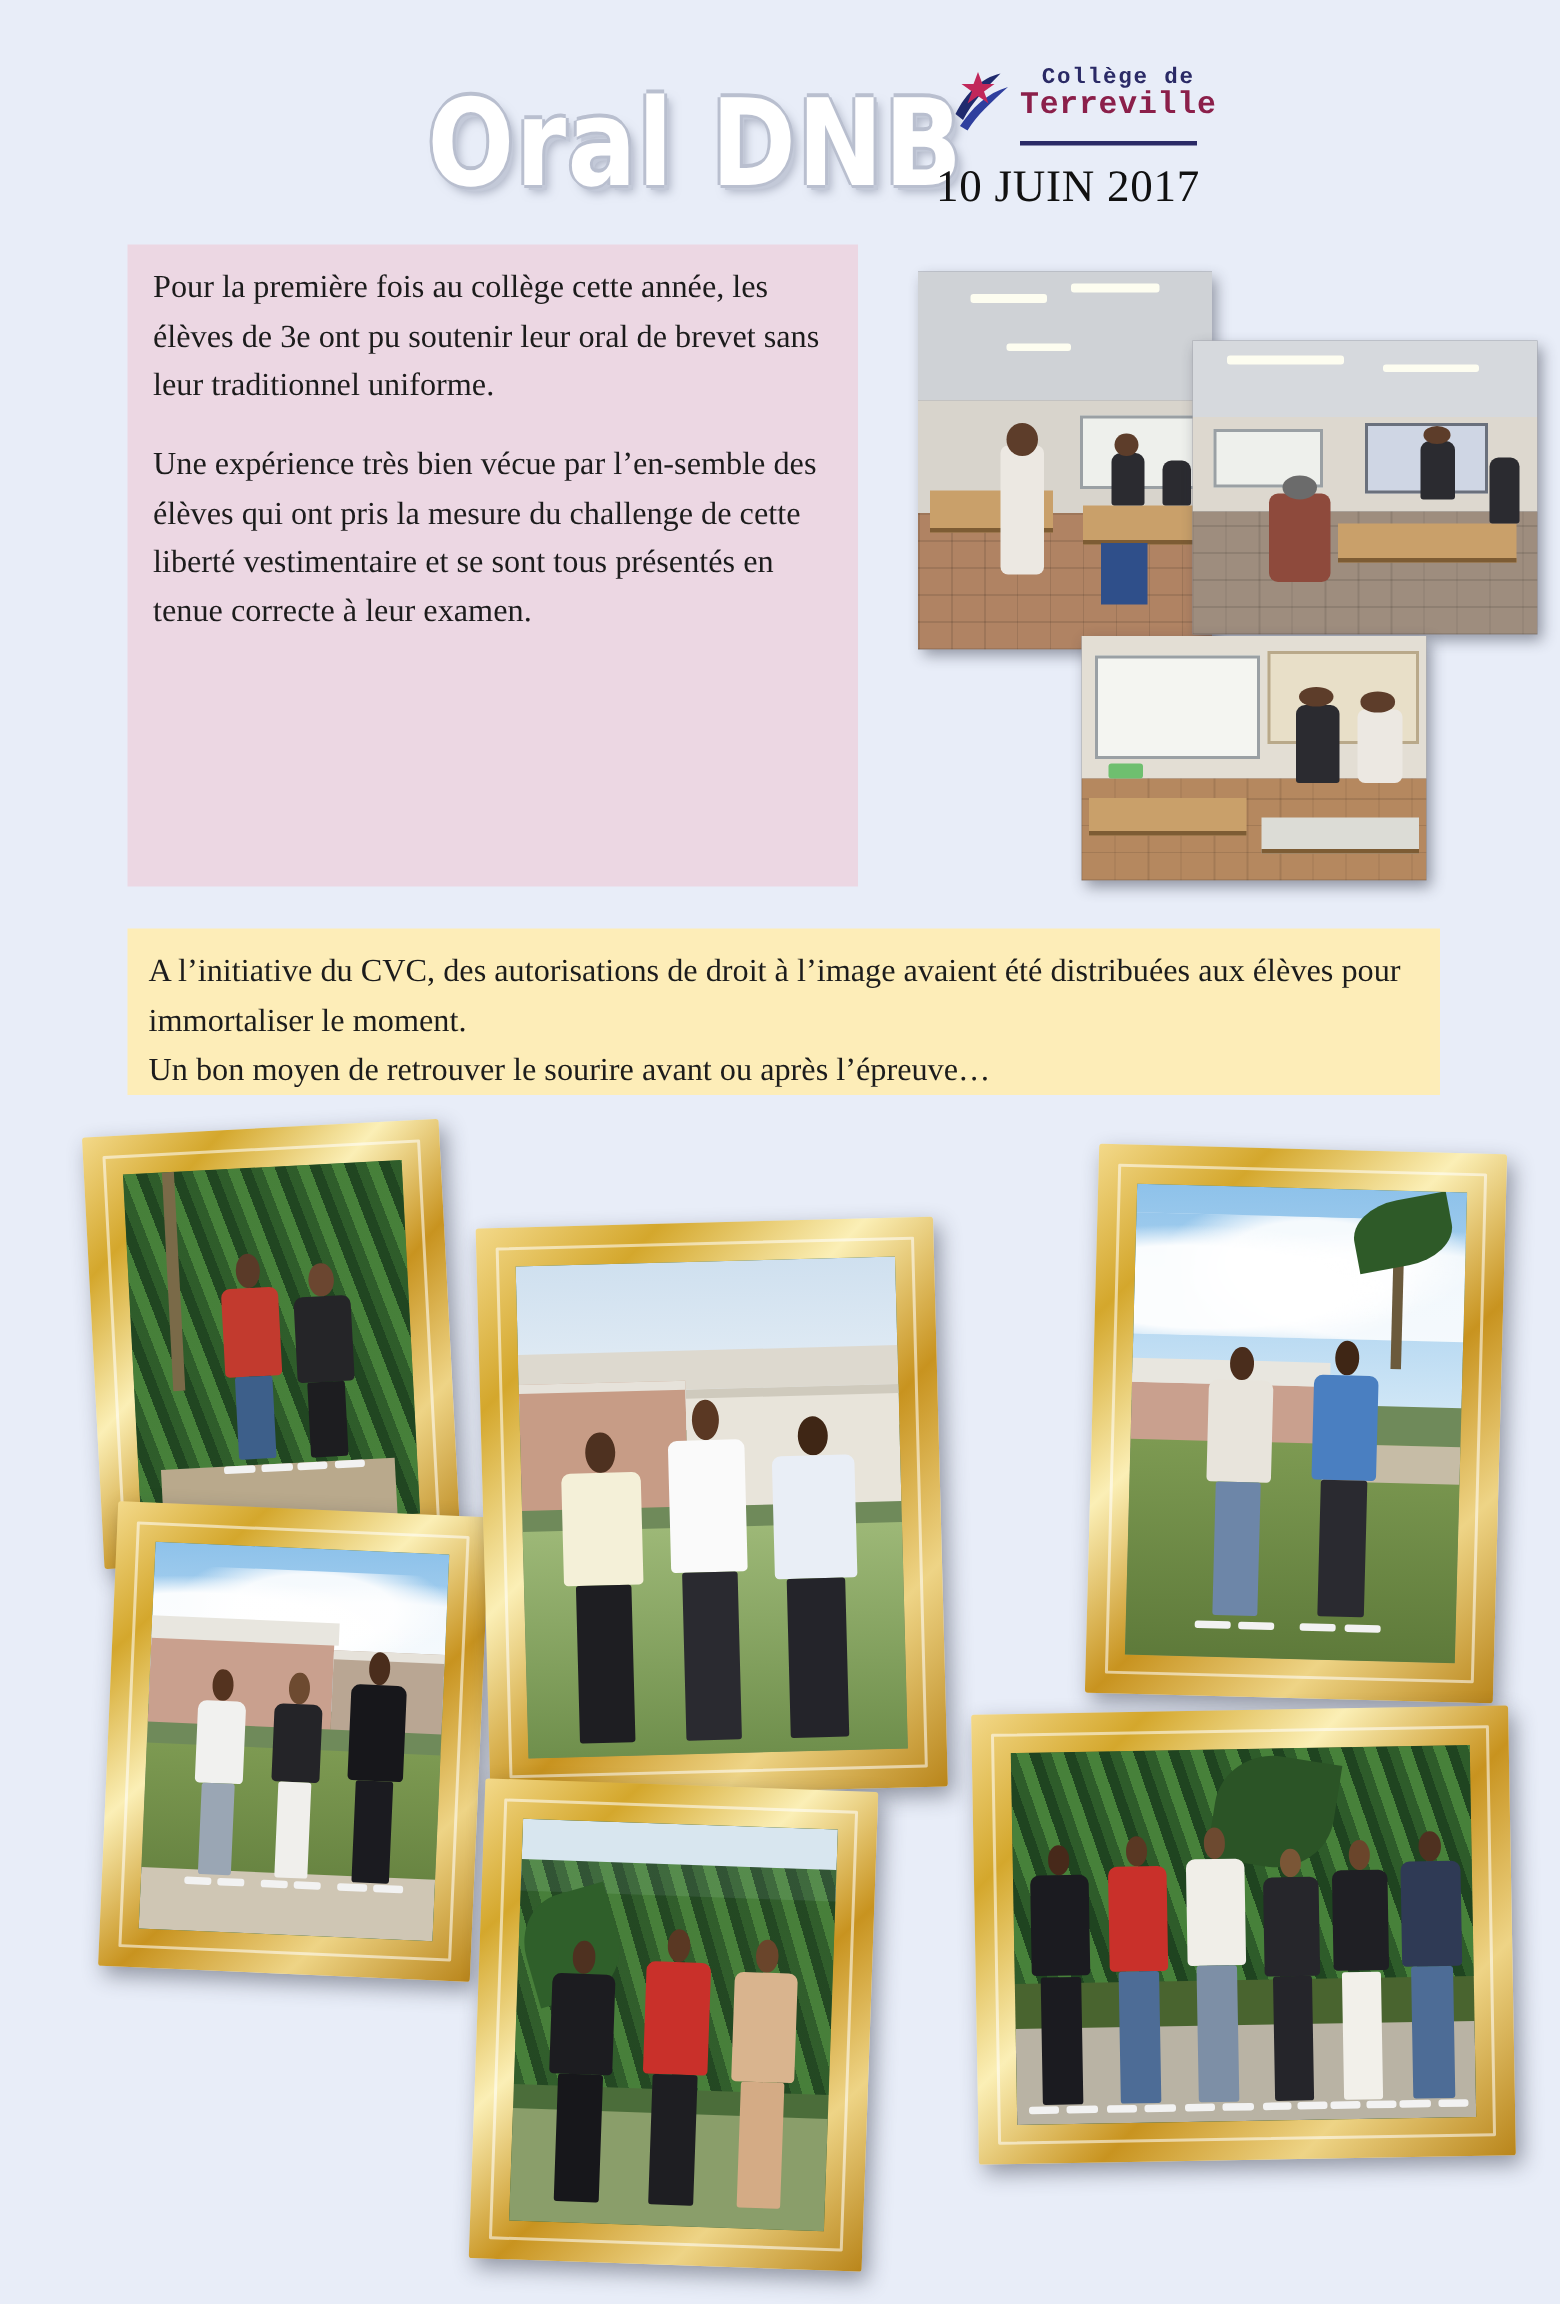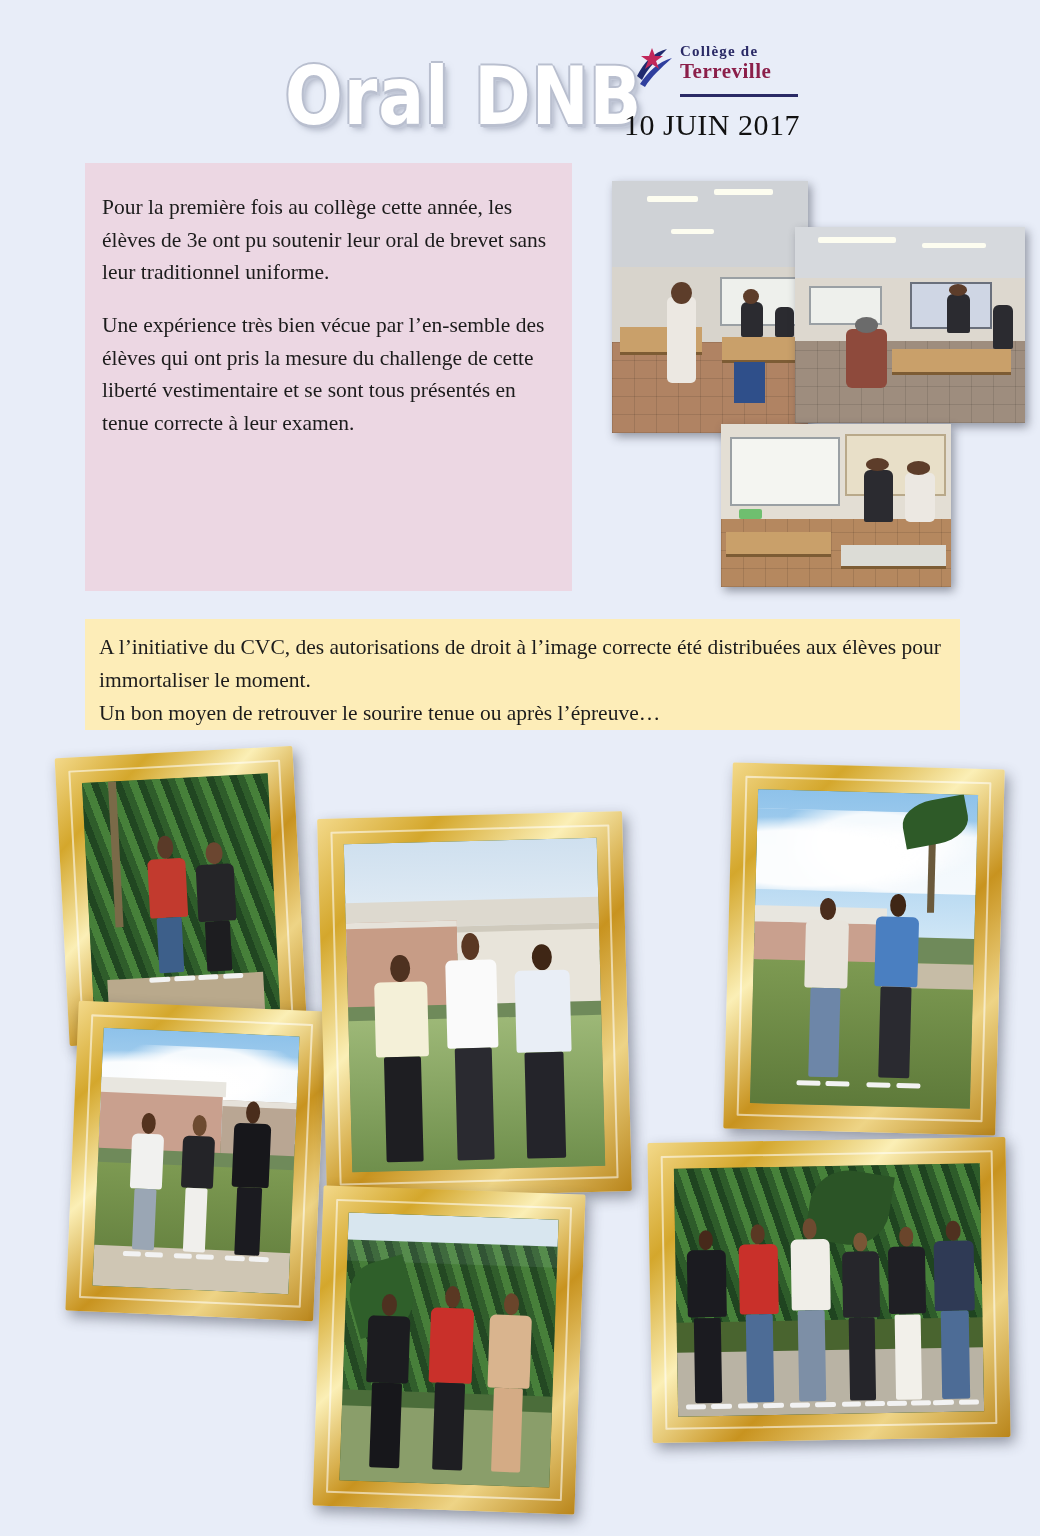--- a/index.html
+++ b/index.html
@@ -56,8 +56,9 @@
     position: absolute;
     left: 52px;
     top: 2px;
-    font-family: Liberation Serif, serif;
+    font-family: Liberation Mono, monospace;
     line-height: 1.05;
+    text-align: center;
   }
   .logo-text .l1 {
     display: block;

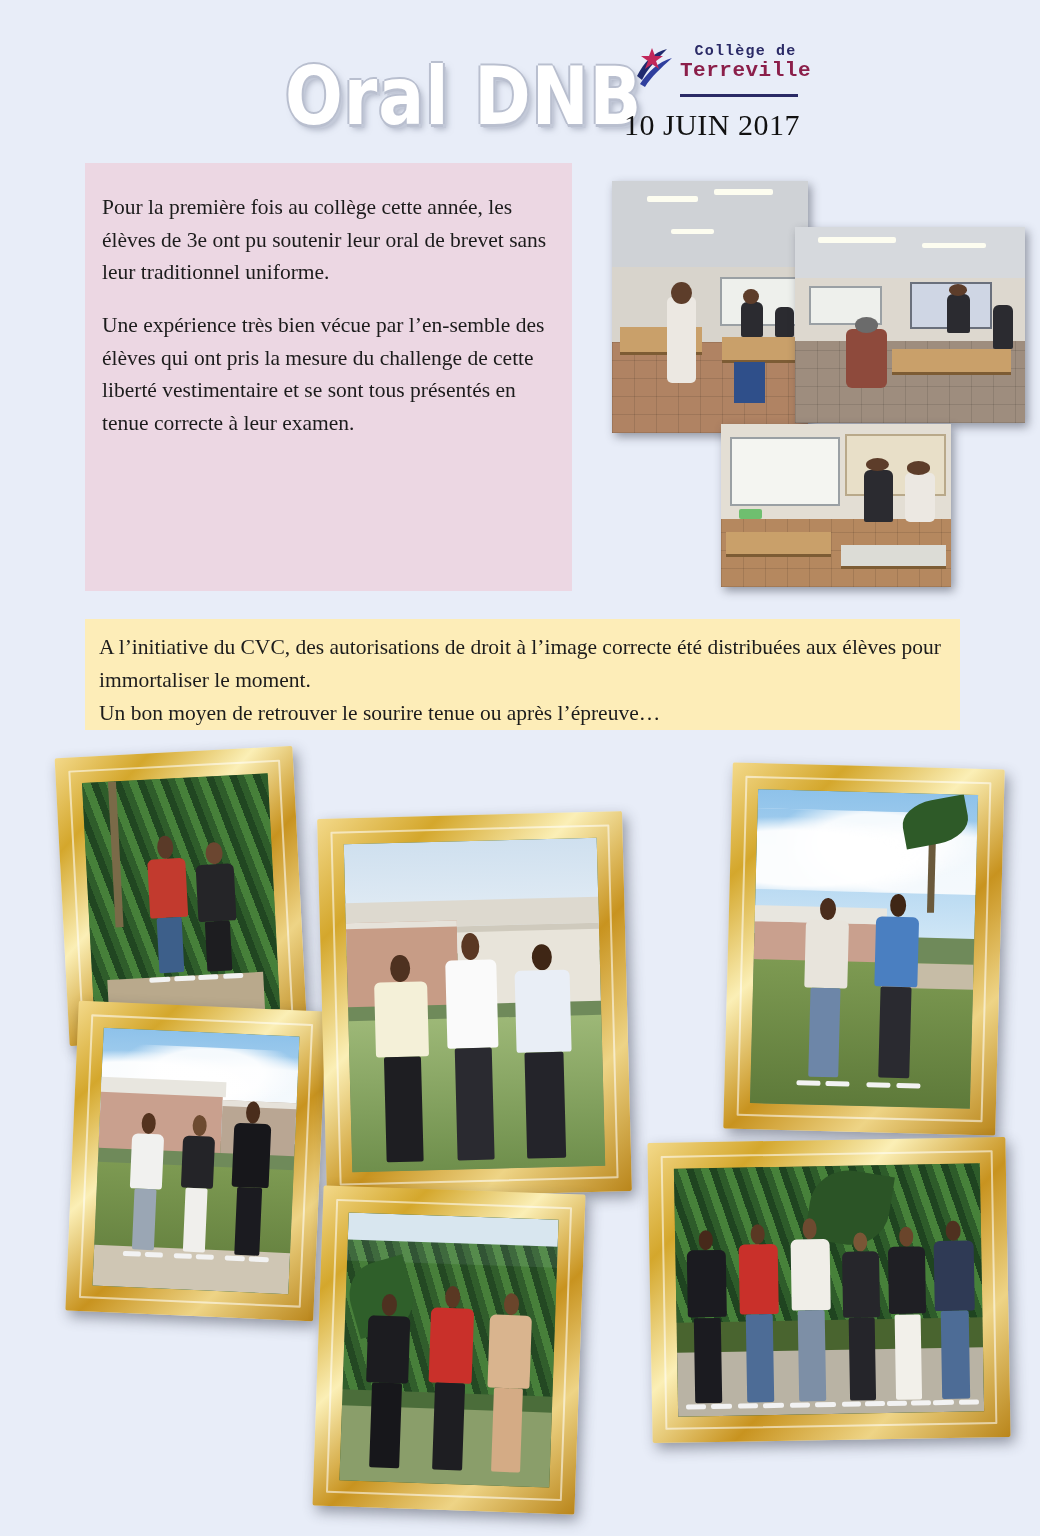--- a/index.html
+++ b/index.html
@@ -108,7 +108,7 @@
     line-height: 1.52;
     color: #1c1c1c;
   }
-  .pink-block p:first-child { padding-top: 28px; }
+  .pink-block p:first-child { padding-top: 12px; }
   .pink-block b { font-weight: bold; }
 
   

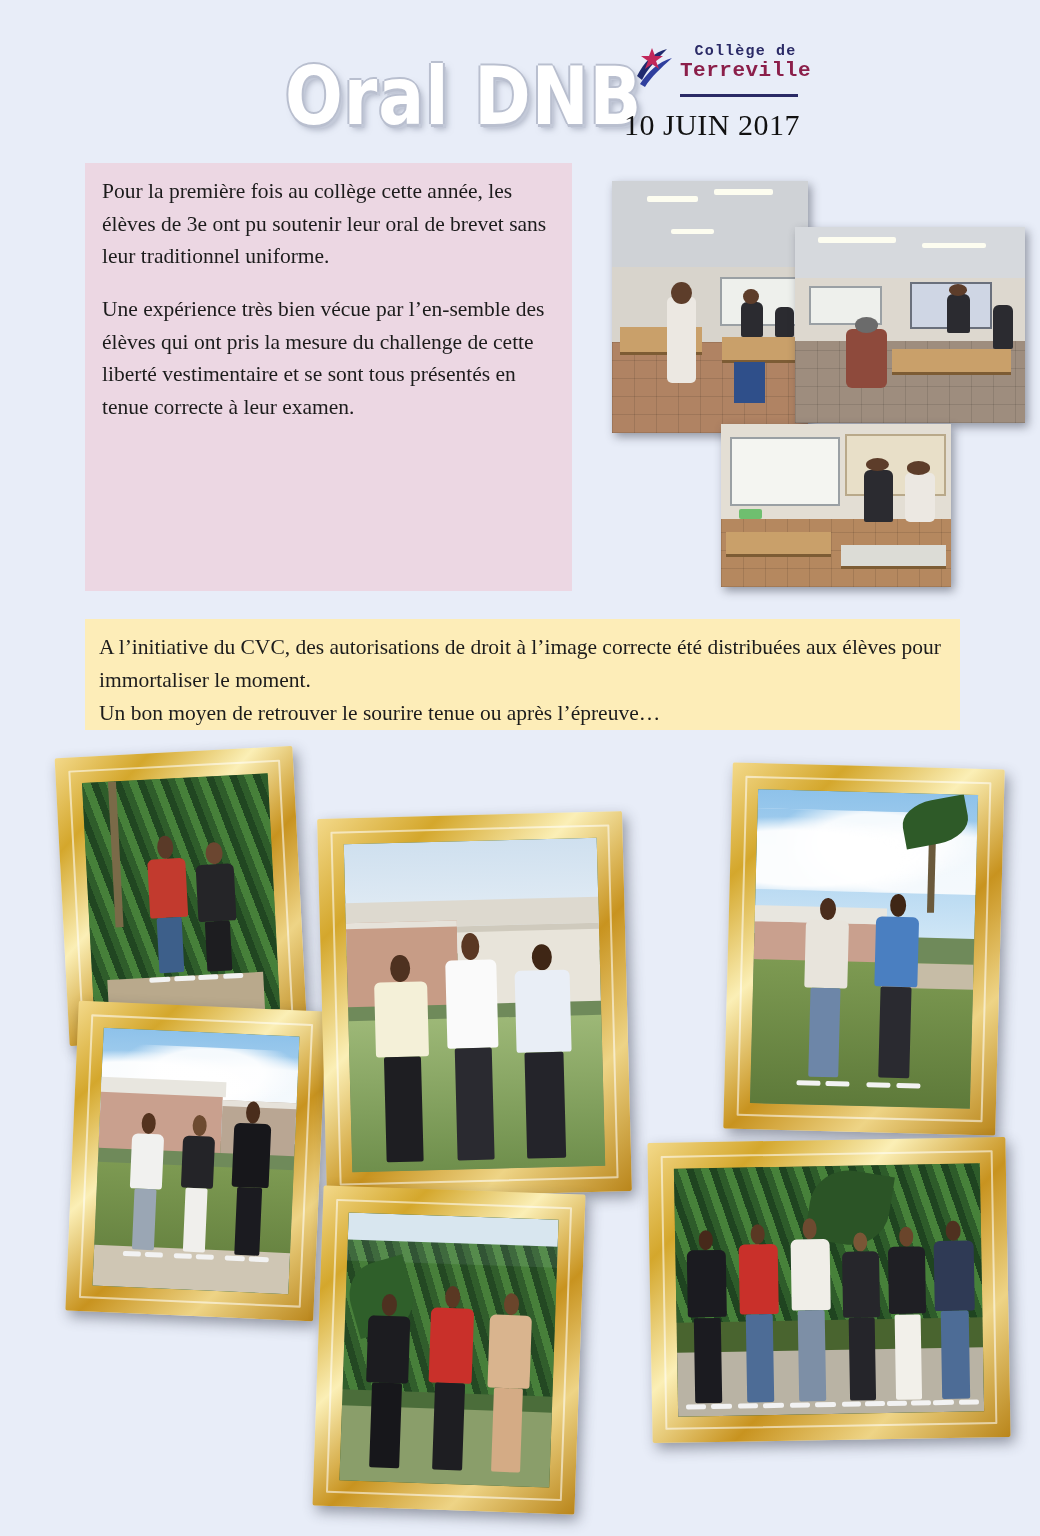--- a/index.html
+++ b/index.html
@@ -315,7 +315,7 @@
 </div>
 
 <div class="yellow-block">
-  <p class="first">A l’initiative du CVC, des autorisations de droit à l’image correcte été distribuées aux élèves pour immortaliser le moment.</p>
+  <p class="first">A l’initiative du CVC, des autorisations de droit à l’image avaient été distribuées aux élèves pour immortaliser le moment.</p>
   <p>Un bon moyen de retrouver le sourire tenue ou après l’épreuve…</p>
 </div>
 

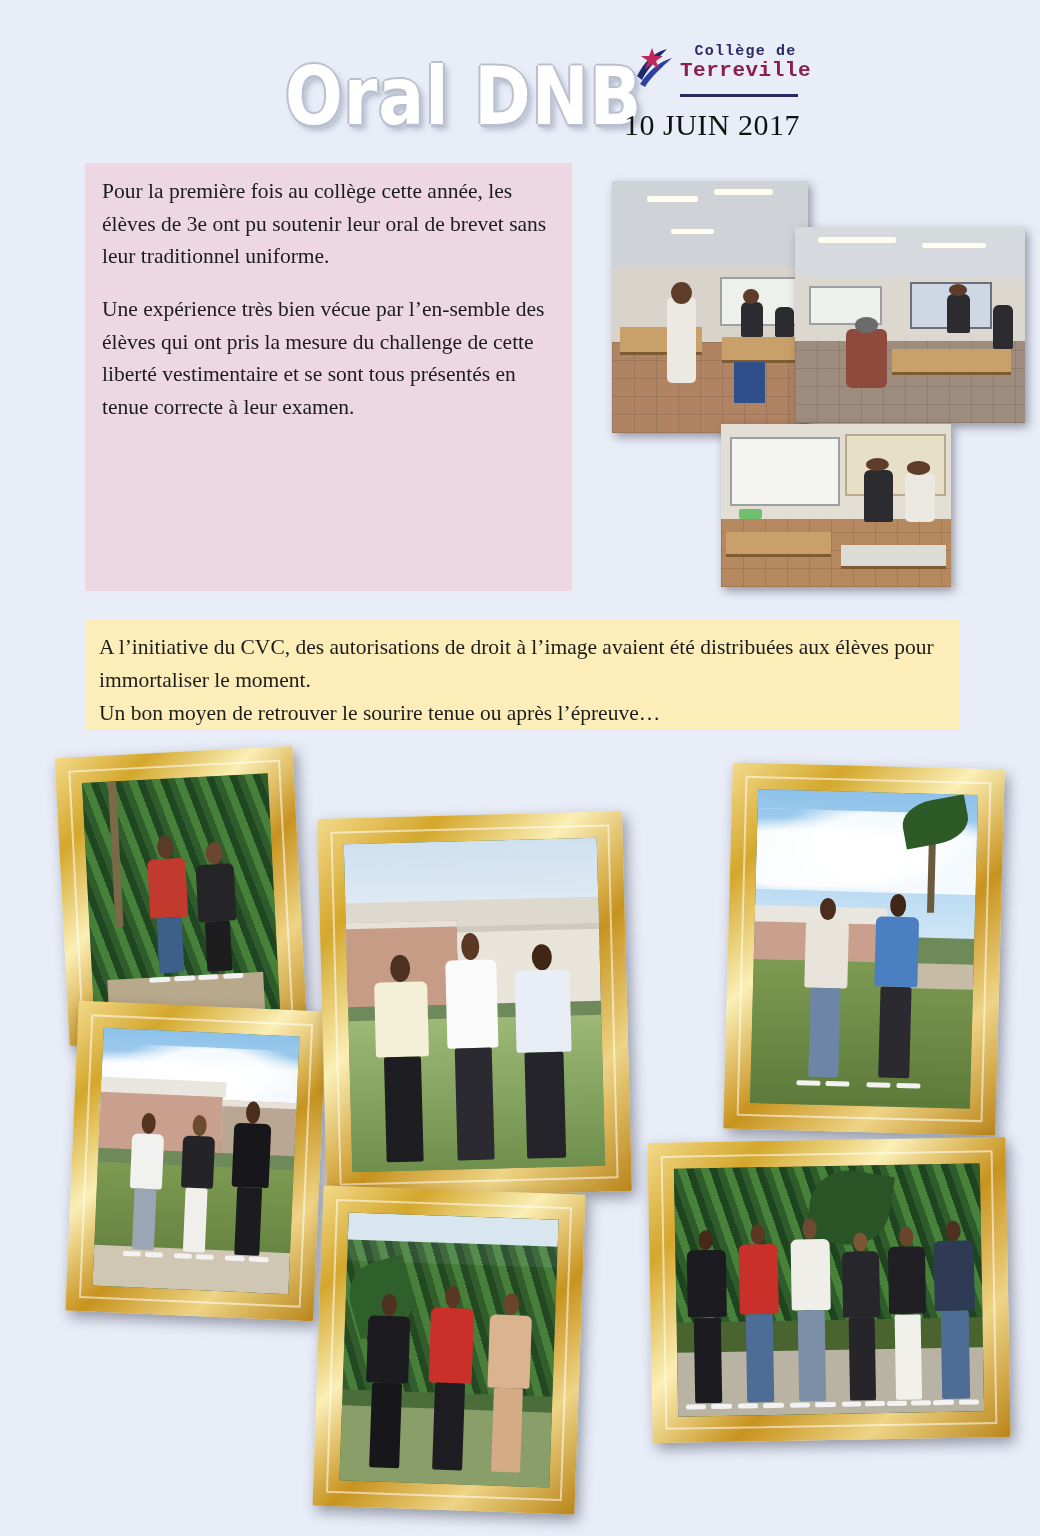--- a/index.html
+++ b/index.html
@@ -316,7 +316,7 @@
 
 <div class="yellow-block">
   <p class="first">A l’initiative du CVC, des autorisations de droit à l’image avaient été distribuées aux élèves pour immortaliser le moment.</p>
-  <p>Un bon moyen de retrouver le sourire tenue ou après l’épreuve…</p>
+  <p>Un bon moyen de retrouver le sourire avant ou après l’épreuve…</p>
 </div>
 
 <div class="gframe" id="f1">

